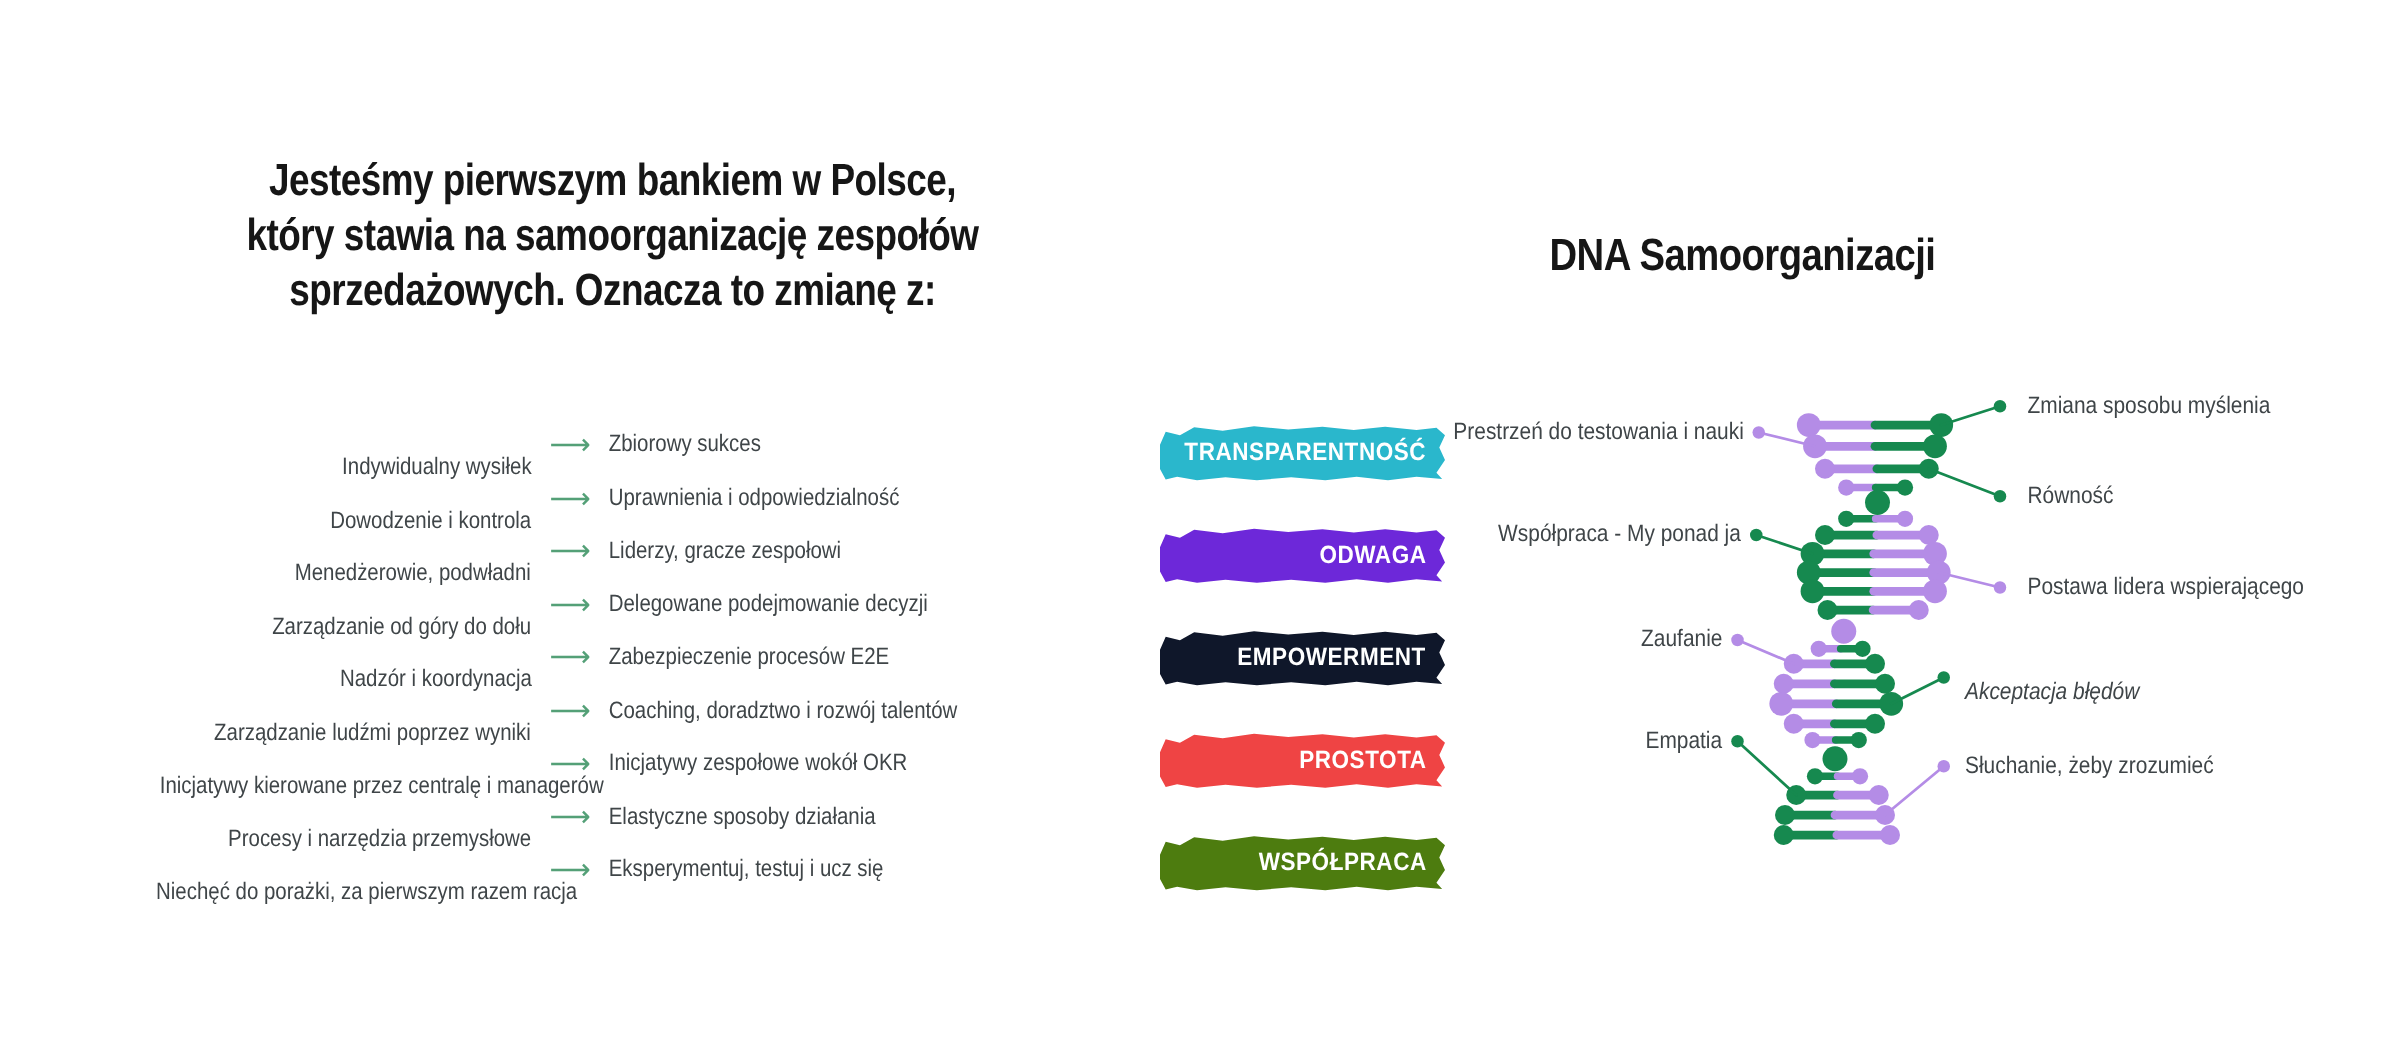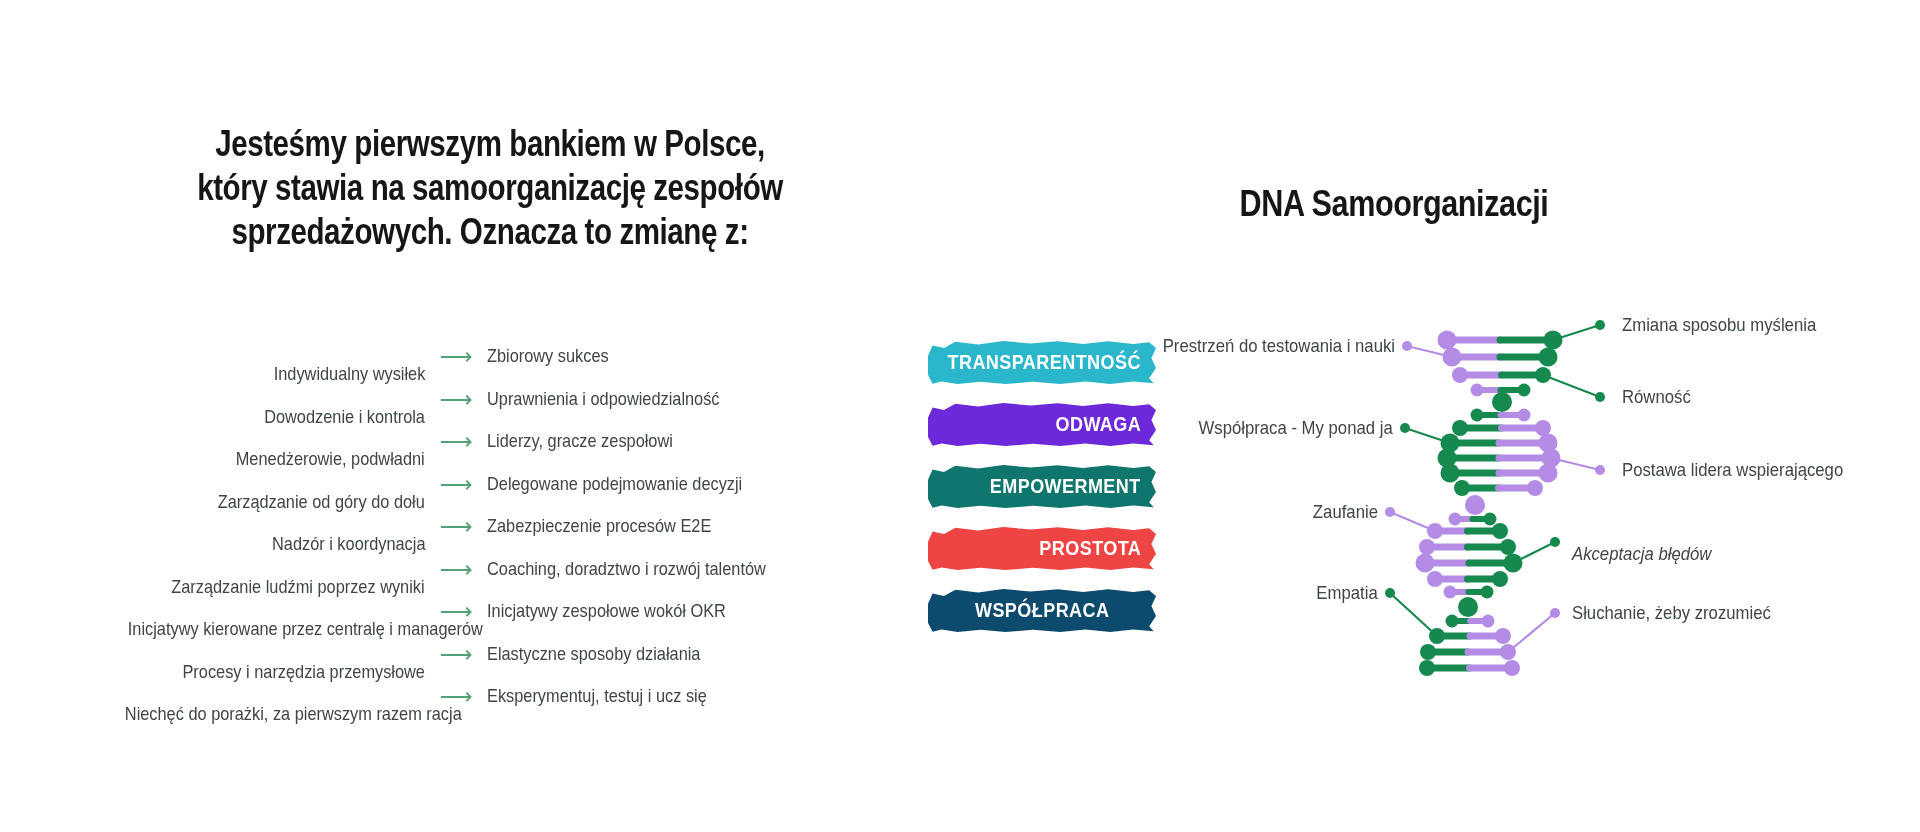--- a/index.html
+++ b/index.html
@@ -26,7 +26,7 @@
                font-size:36px;font-weight:bold;color:#161616;
                transform:scaleX(0.85);transform-origin:50% 50%;letter-spacing:-0.5px;}
   .values{position:absolute;left:928px;top:340px;width:228px;
-          display:flex;flex-direction:column;gap:17px;}
+          display:flex;flex-direction:column;gap:37px;}
   .value-banner{height:45px;display:flex;align-items:center;justify-content:flex-end;
                 padding-right:15px;box-sizing:border-box;color:#ffffff;font-weight:bold;
                 font-size:20px;

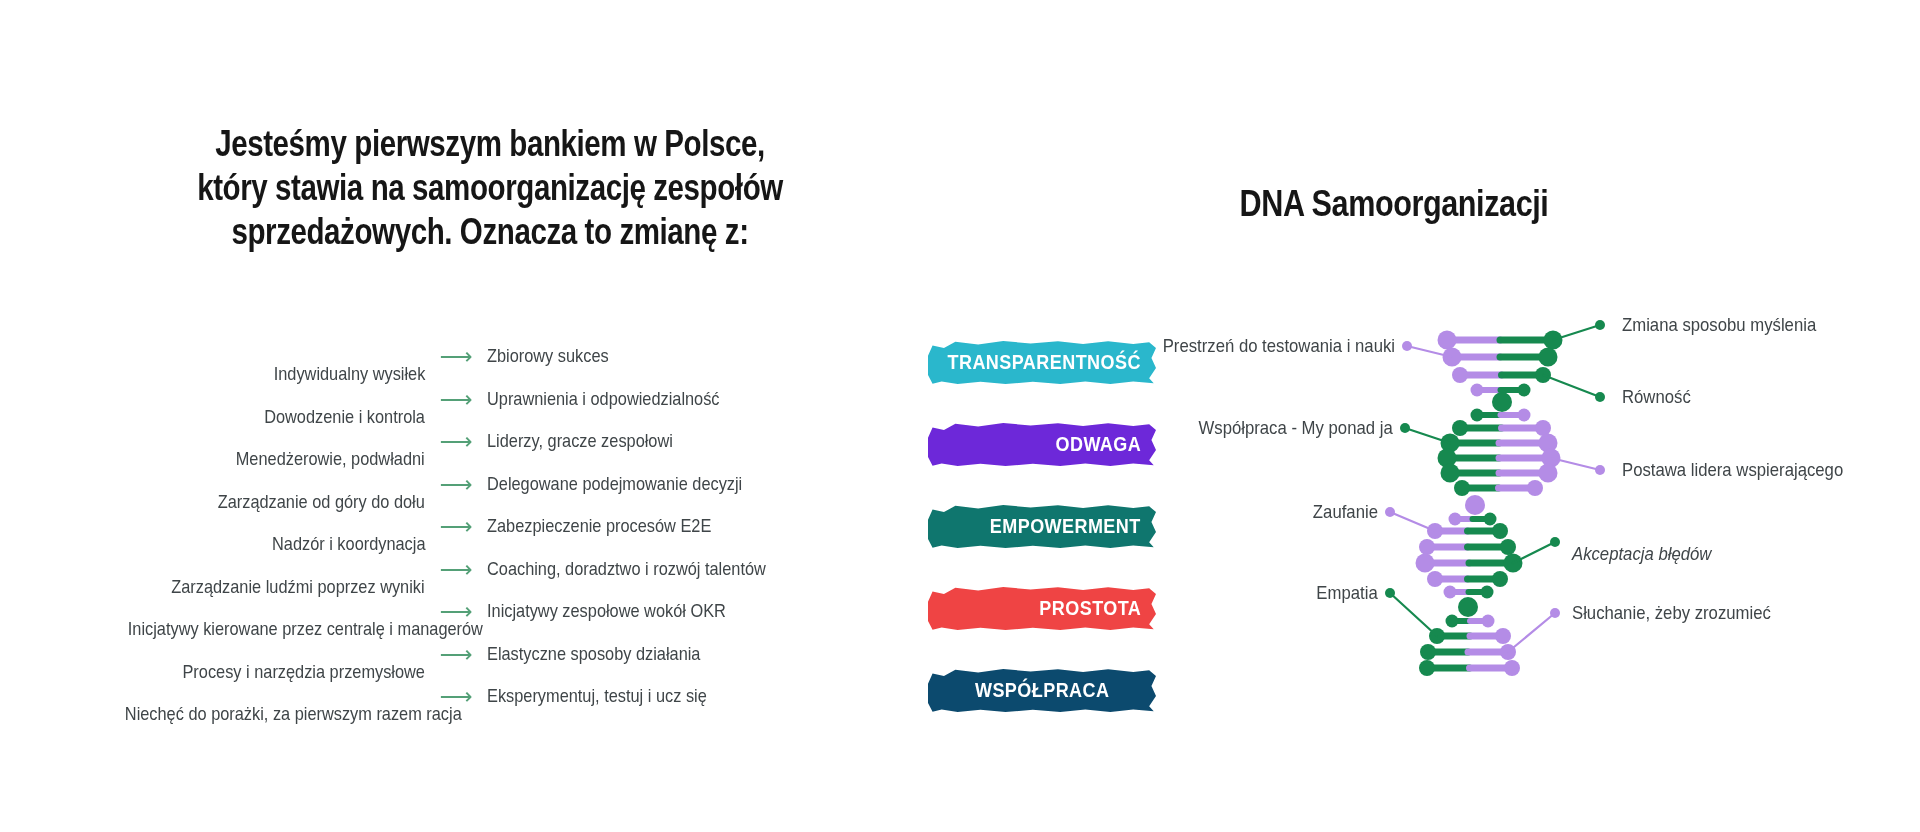--- a/index.html
+++ b/index.html
@@ -119,7 +119,7 @@
       <div class="value-banner" style="background: #6d28d9;">
         <span>ODWAGA</span>
       </div>
-      <div class="value-banner" style="background: #0f766e; justify-content: flex-end;">
+      <div class="value-banner" style="background: #0f172a; justify-content: flex-end;">
         <span>EMPOWERMENT</span>
       </div>
       <div class="value-banner" style="background: #ef4444;">

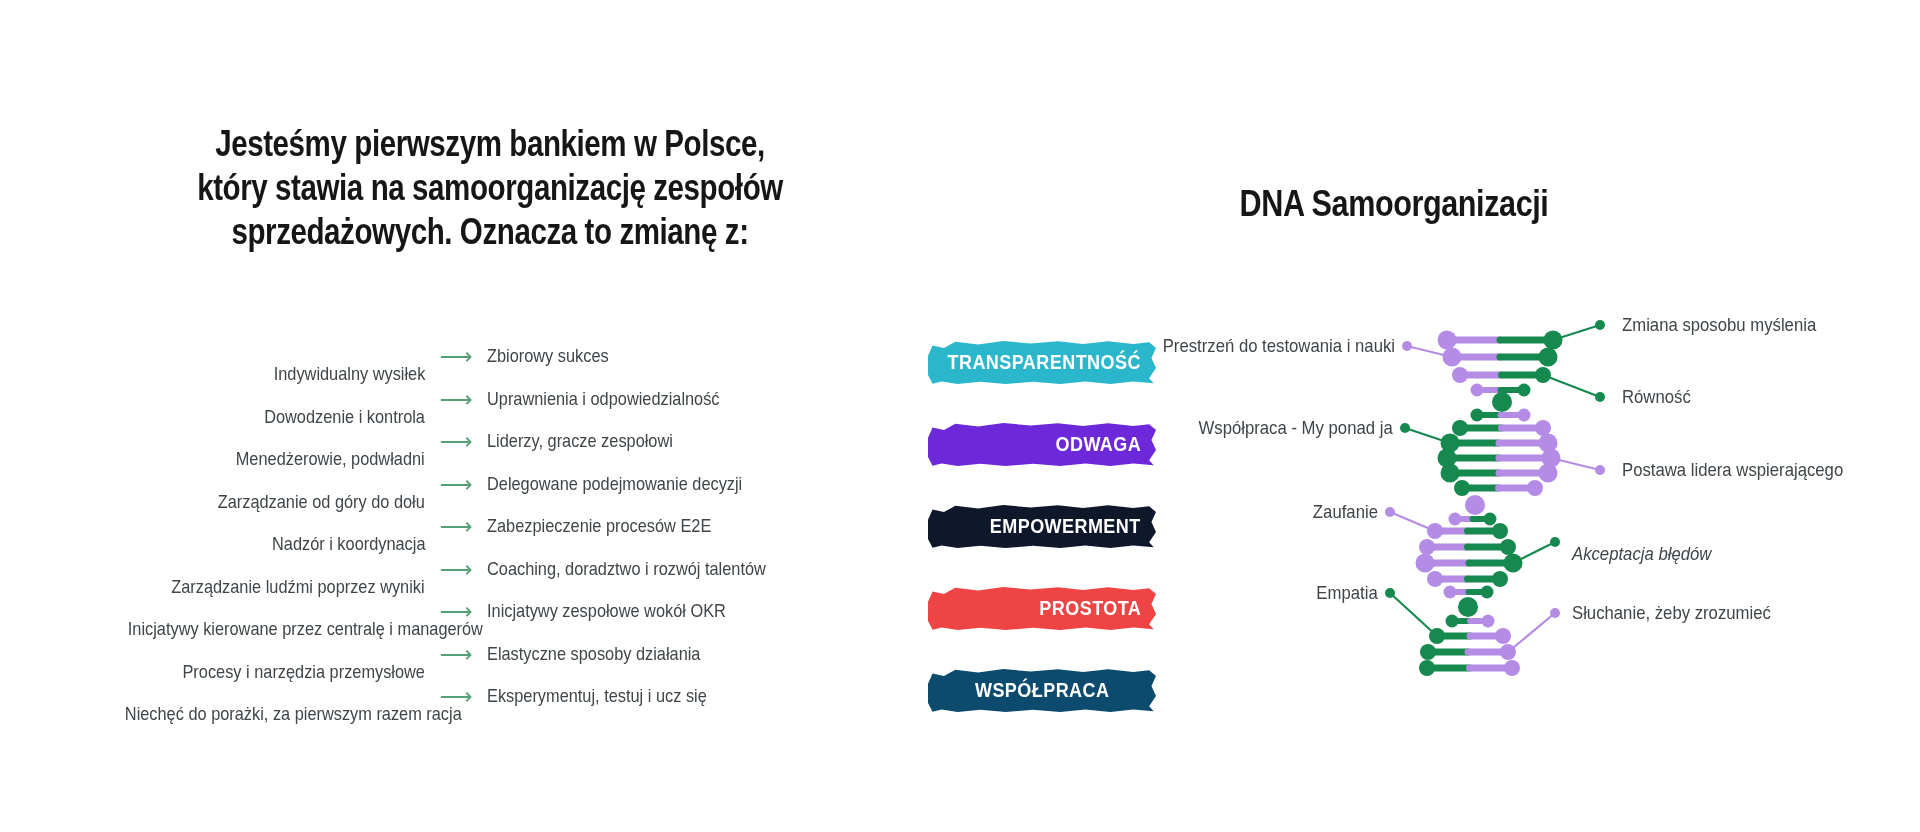--- a/index.html
+++ b/index.html
@@ -125,7 +125,7 @@
       <div class="value-banner" style="background: #ef4444;">
         <span>PROSTOTA</span>
       </div>
-      <div class="value-banner" style="background: #0c4a6e; justify-content: center;">
+      <div class="value-banner" style="background: #4d7c0f;">
         <span>WSPÓŁPRACA</span>
       </div>
     </div>

